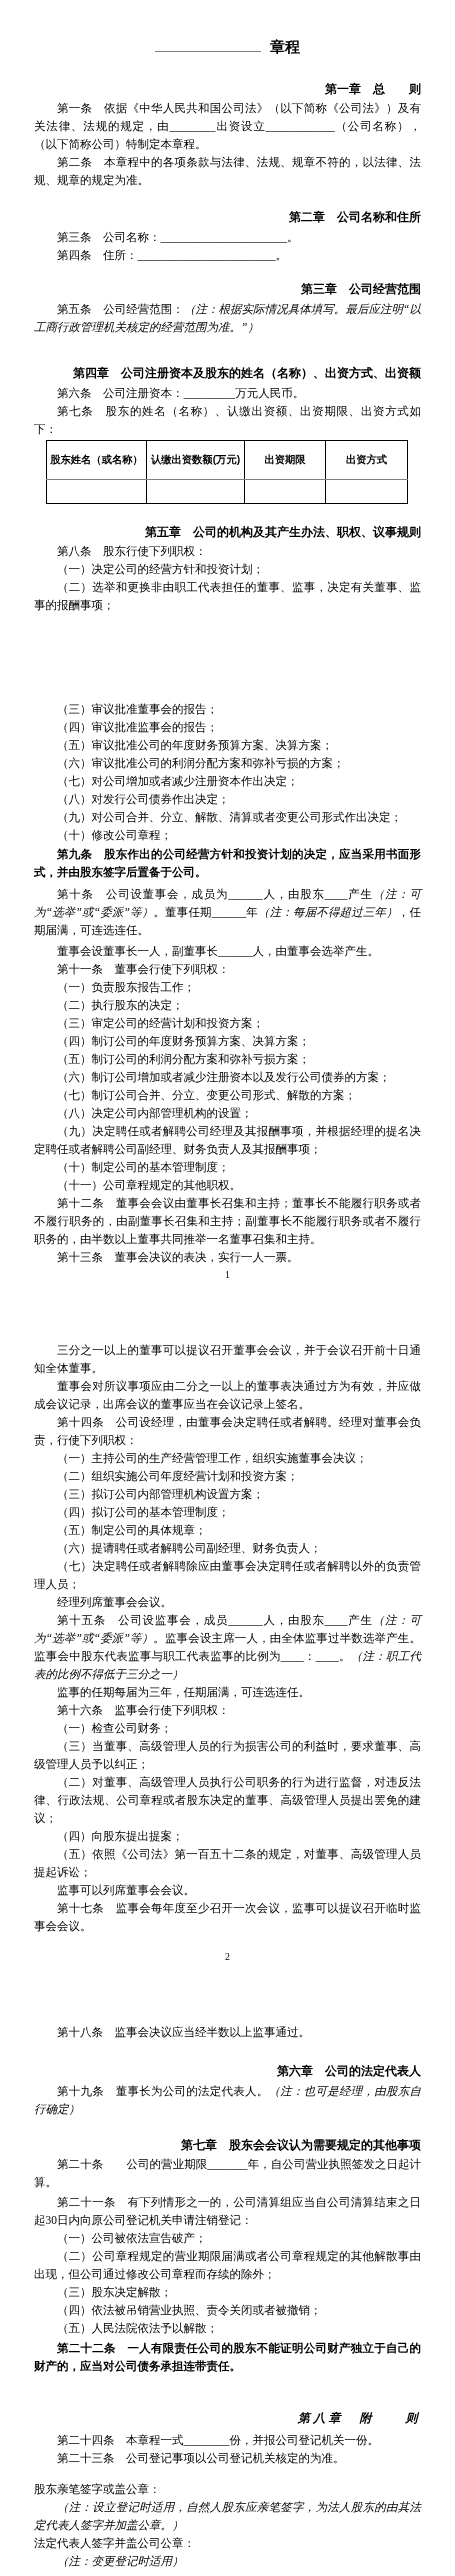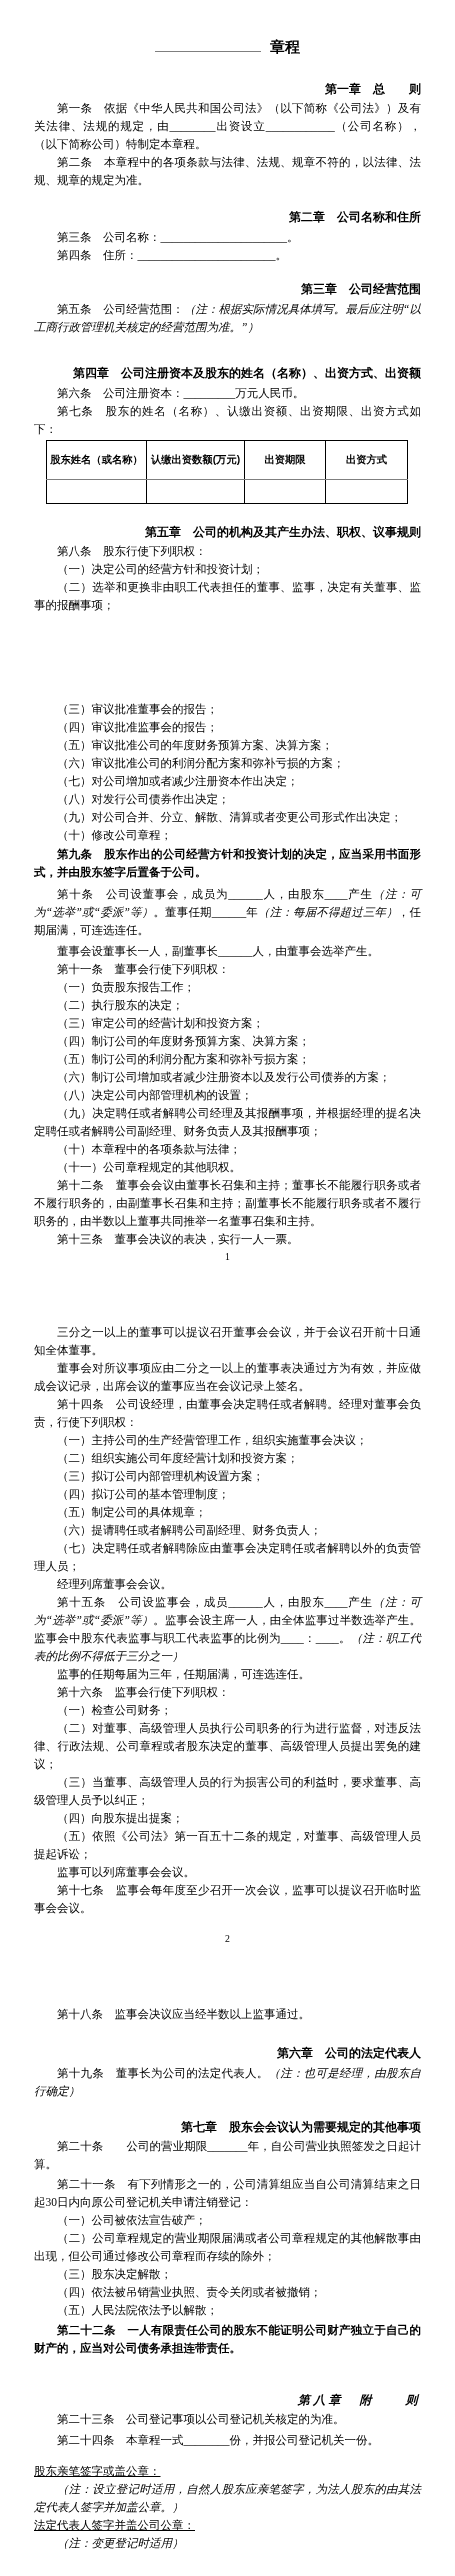--- a/index.html
+++ b/index.html
@@ -93,6 +93,7 @@
   <p class="para">（四）制订公司的年度财务预算方案、决算方案；</p>
   <p class="para">（五）制订公司的利润分配方案和弥补亏损方案；</p>
   <p class="para">（六）制订公司增加或者减少注册资本以及发行公司债券的方案；</p>
+  <p class="para">（七）制订公司合并、分立、变更公司形式、解散的方案；</p>
   <p class="para">（八）决定公司内部管理机构的设置；</p>
   <p class="para">（九）决定聘任或者解聘公司经理及其报酬事项，并根据经理的提名决定聘任或者解聘公司副经理、财务负责人及其报酬事项；</p>
   <p class="para">（十）本章程中的各项条款与法律；</p>

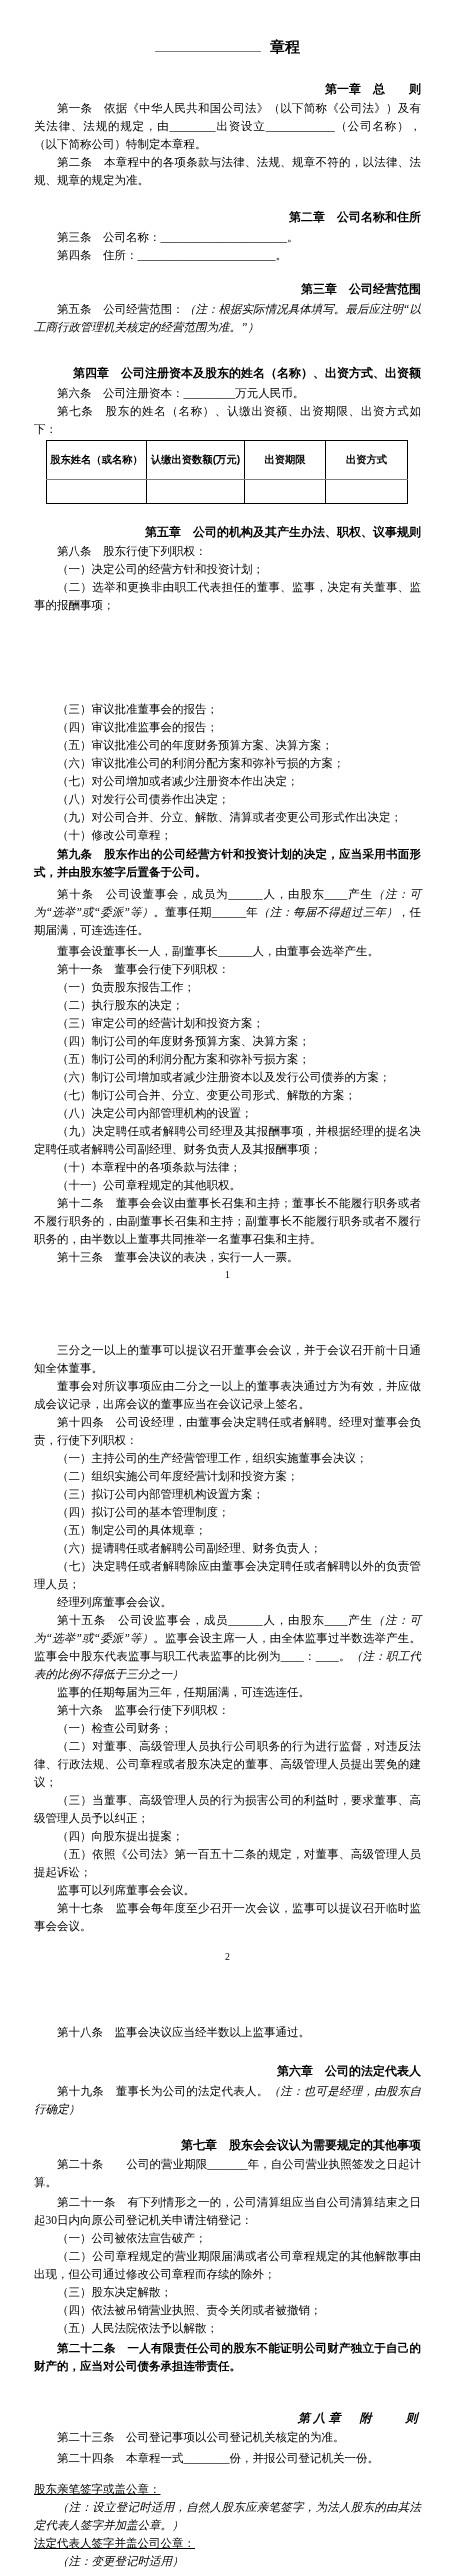--- a/index.html
+++ b/index.html
@@ -96,7 +96,7 @@
   <p class="para">（七）制订公司合并、分立、变更公司形式、解散的方案；</p>
   <p class="para">（八）决定公司内部管理机构的设置；</p>
   <p class="para">（九）决定聘任或者解聘公司经理及其报酬事项，并根据经理的提名决定聘任或者解聘公司副经理、财务负责人及其报酬事项；</p>
-  <p class="para">（十）本章程中的各项条款与法律；</p>
+  <p class="para">（十）制定公司的基本管理制度；</p>
   <p class="para">（十一）公司章程规定的其他职权。</p>
   <p class="para">第十二条　董事会会议由董事长召集和主持；董事长不能履行职务或者不履行职务的，由副董事长召集和主持；副董事长不能履行职务或者不履行职务的，由半数以上董事共同推举一名董事召集和主持。</p>
   <p class="para">第十三条　董事会决议的表决，实行一人一票。</p>

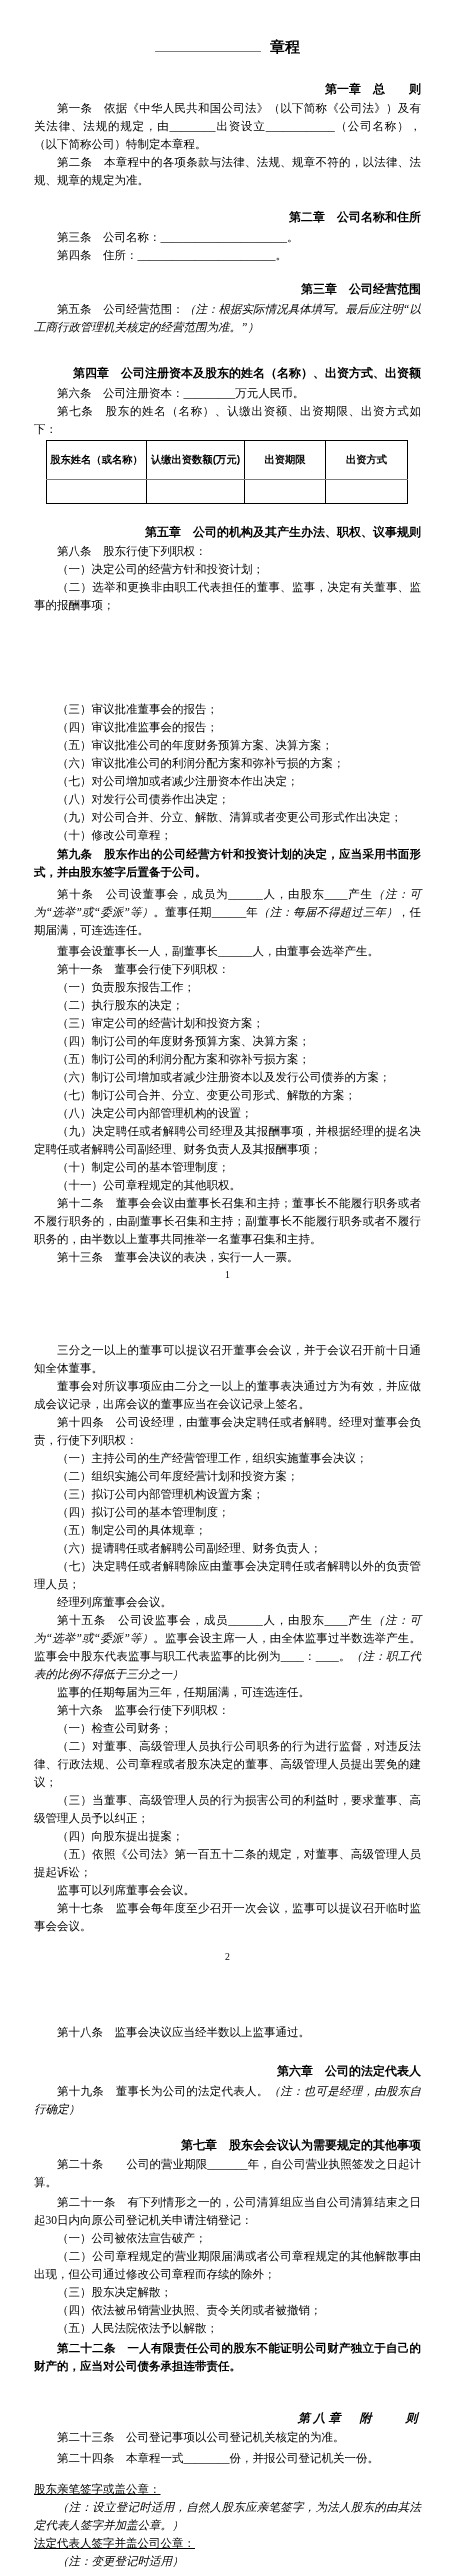--- a/index.html
+++ b/index.html
@@ -119,8 +119,8 @@
   <p class="para">监事的任期每届为三年，任期届满，可连选连任。</p>
   <p class="para">第十六条　监事会行使下列职权：</p>
   <p class="para">（一）检查公司财务；</p>
+  <p class="para">（三）当董事、高级管理人员的行为损害公司的利益时，要求董事、高级管理人员予以纠正；</p>
   <p class="para">（二）对董事、高级管理人员执行公司职务的行为进行监督，对违反法律、行政法规、公司章程或者股东决定的董事、高级管理人员提出罢免的建议；</p>
-  <p class="para">（三）当董事、高级管理人员的行为损害公司的利益时，要求董事、高级管理人员予以纠正；</p>
   <p class="para">（四）向股东提出提案；</p>
   <p class="para">（五）依照《公司法》第一百五十二条的规定，对董事、高级管理人员提起诉讼；</p>
   <p class="para">监事可以列席董事会会议。</p>

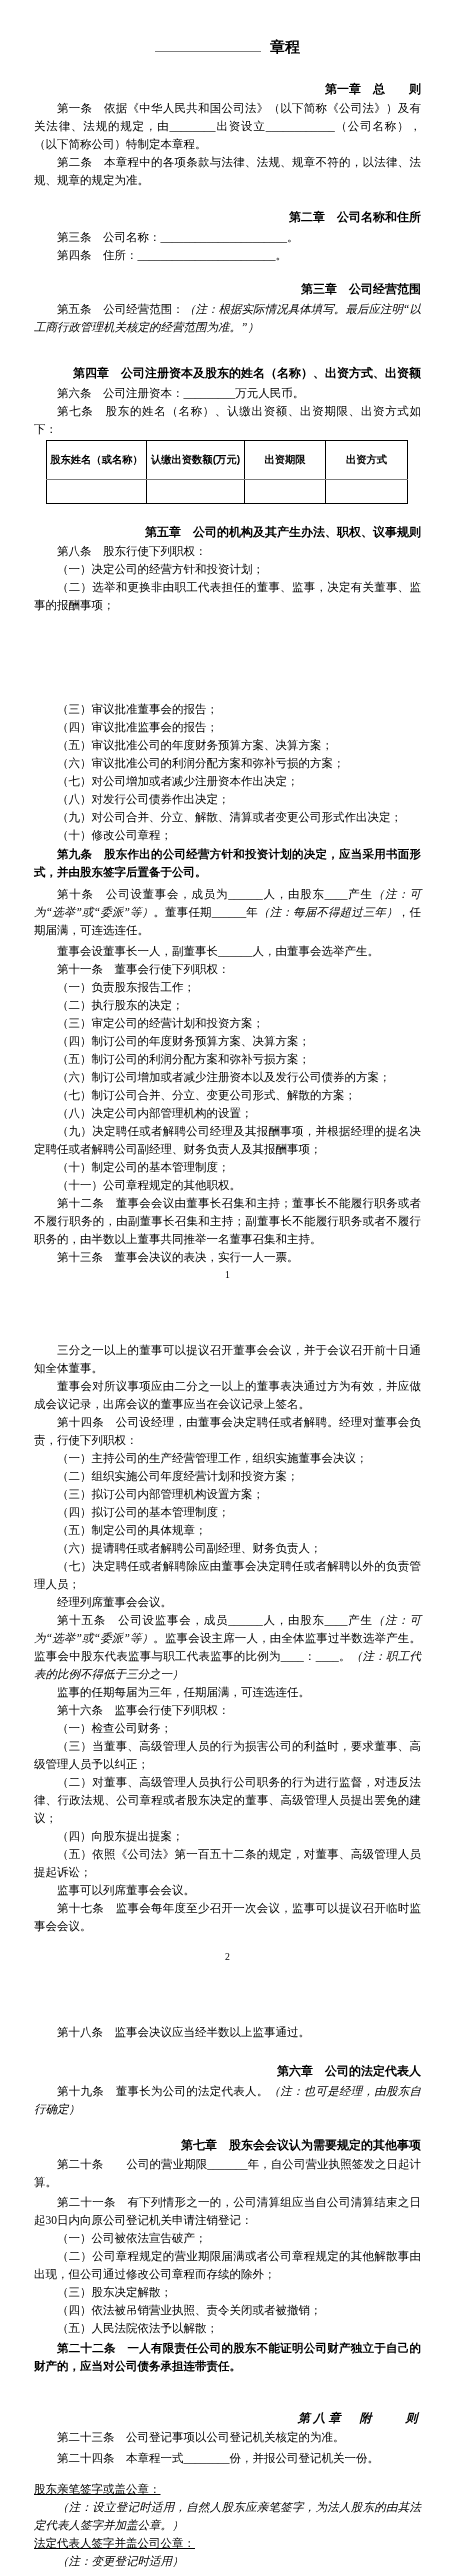--- a/index.html
+++ b/index.html
@@ -145,8 +145,8 @@
   <p class="para bold-para" style="margin-top:2.3px;">第二十二条　一人有限责任公司的股东不能证明公司财产独立于自己的财产的，应当对公司债务承担连带责任。</p>
 
   <p class="chapter chapter-kai" style="margin-top:34px;">第八章　附　　则</p>
+  <p class="para" style="margin-top:2.9px;">第二十四条　本章程一式________份，并报公司登记机关一份。</p>
   <p class="para">第二十三条　公司登记事项以公司登记机关核定的为准。</p>
-  <p class="para" style="margin-top:2.9px;">第二十四条　本章程一式________份，并报公司登记机关一份。</p>
 
   <p class="para noindent" style="margin-top:13.2px;">股东亲笔签字或盖公章：</p>
   <p class="para kai">（注：设立登记时适用，自然人股东应亲笔签字，为法人股东的由其法定代表人签字并加盖公章。）</p>

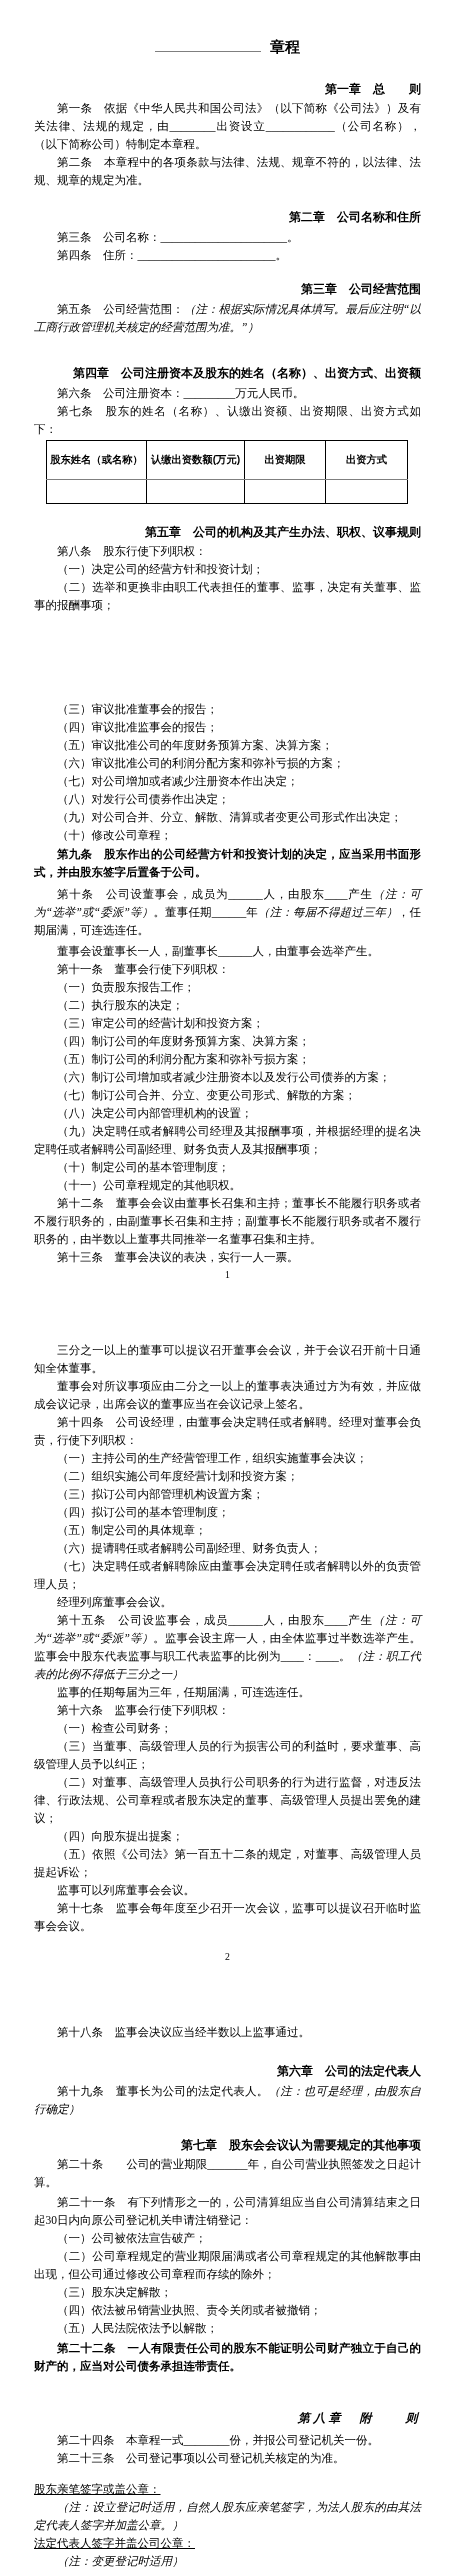--- a/index.html
+++ b/index.html
@@ -6,7 +6,7 @@
   body{width:455px;min-height:2576px;font-family:"Liberation Serif","DejaVu Serif",serif;color:#000;}
   .content{padding:0 34px;}
   .para{margin:0;line-height:18px;font-size:11.5px;text-align:justify;text-indent:23px;}
-  .noindent{text-indent:0;text-decoration:underline;}
+  .noindent{text-indent:0;}
   .bold-para{font-family:Liberation Sans, sans-serif;font-weight:bold;}
   .kai{font-style:italic;}
   .chapter{margin:0;text-align:right;text-indent:0;font-family:"Liberation Sans","DejaVu Sans",sans-serif;font-weight:bold;font-size:12px;line-height:18.4px;}

